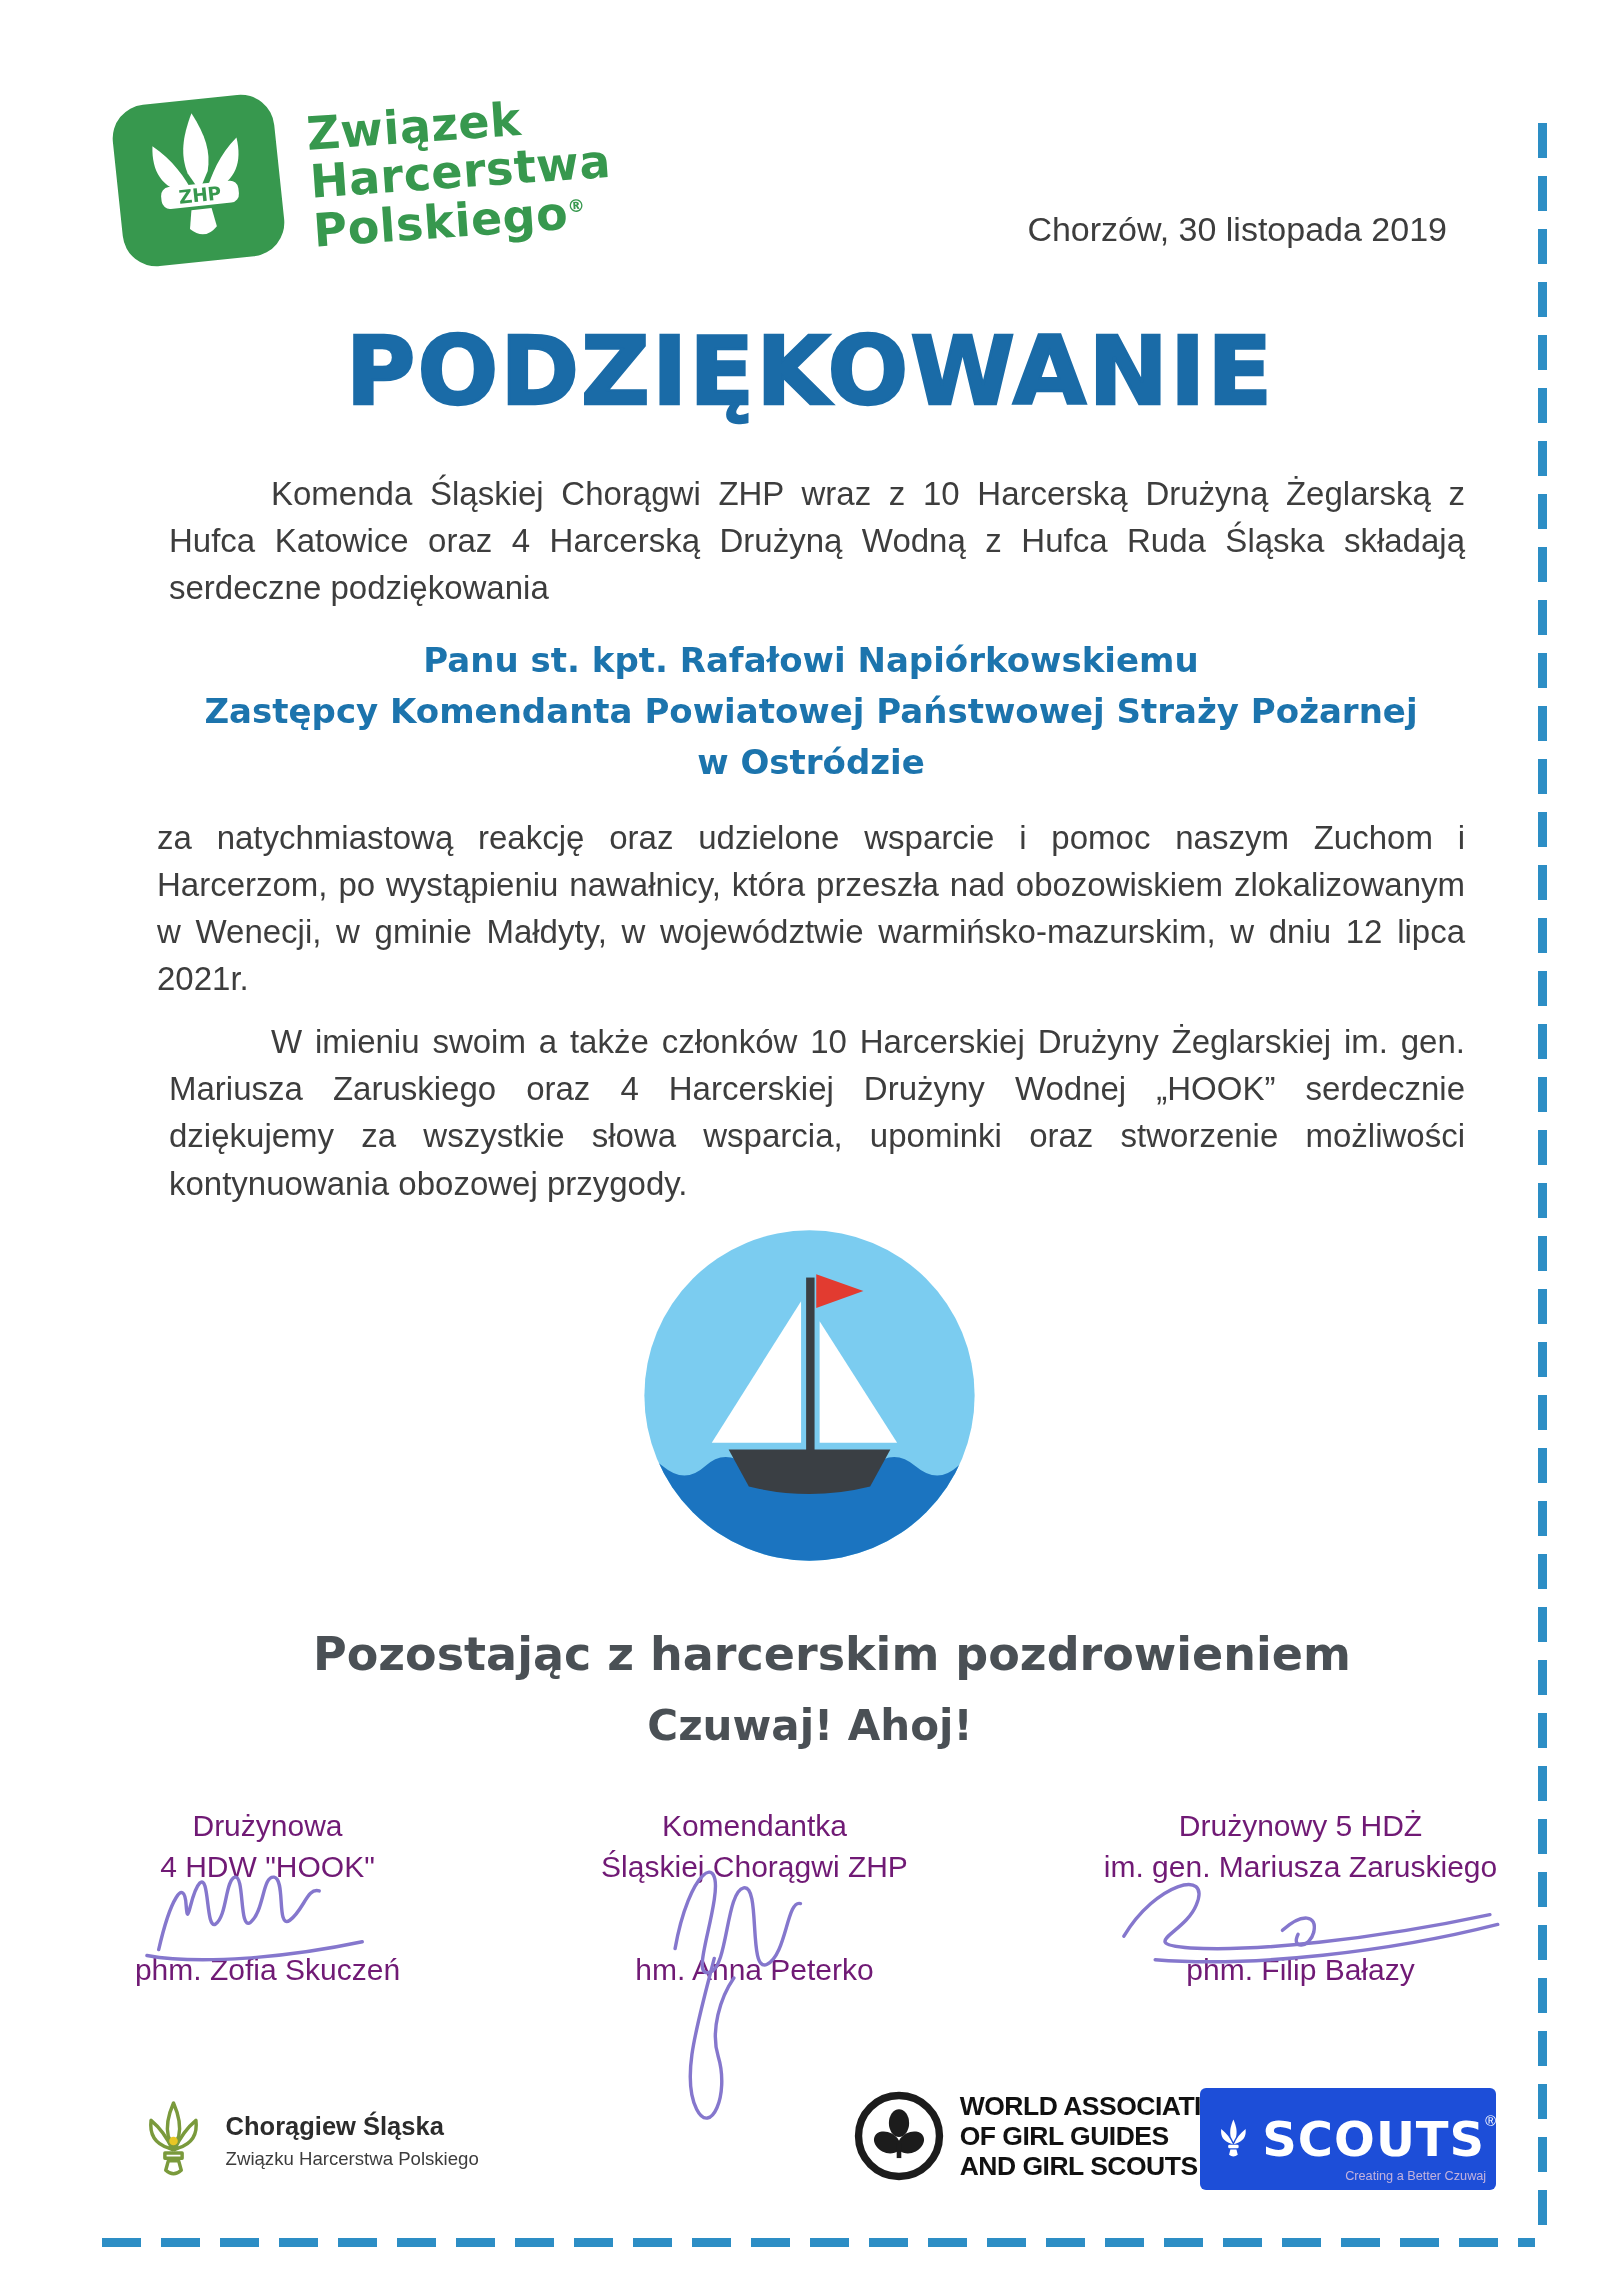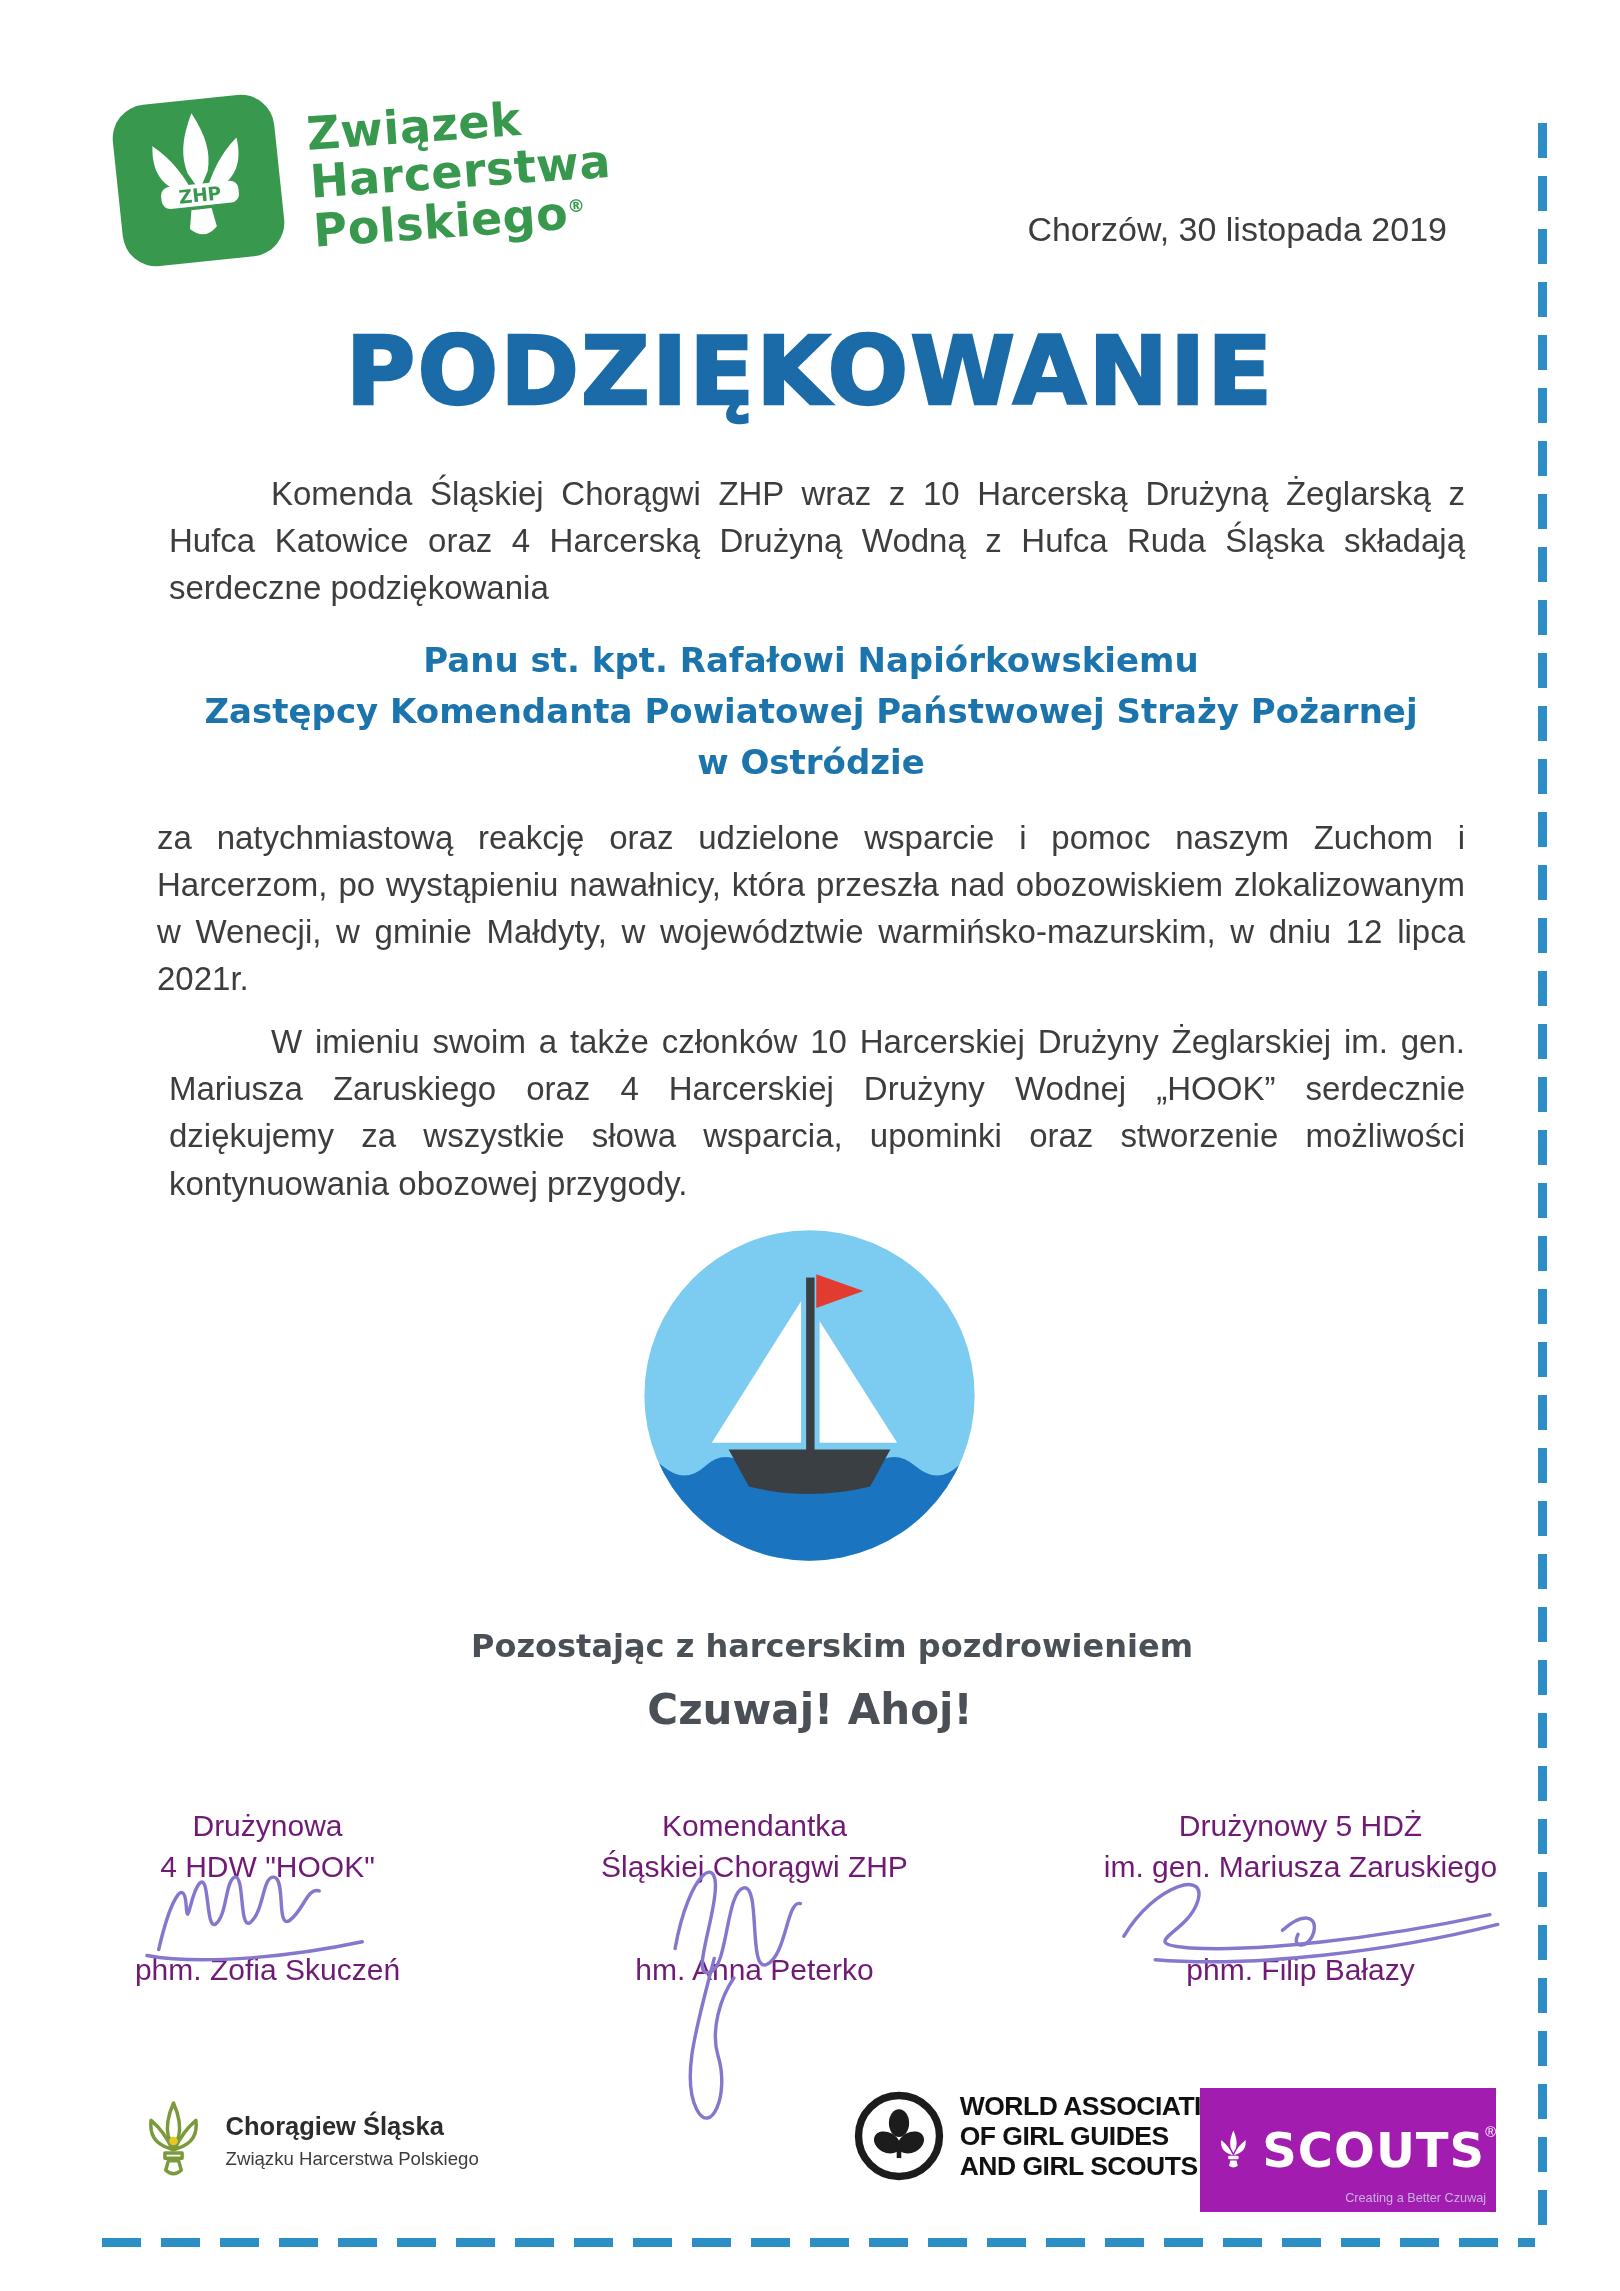--- a/index.html
+++ b/index.html
@@ -43,7 +43,7 @@
   
   .closing{position:absolute;top:1627px;left:0;width:100%;text-align:center;color:#4a5055;
     font-weight:bold;font-family:"DejaVu Sans",sans-serif;}
-  .closing-line1{font-size:32px;padding-left:44px;}
+  .closing-line1{font-size:46px;padding-left:44px;}
   .closing-line2{font-size:42px;margin-top:19.6px;}
 
   

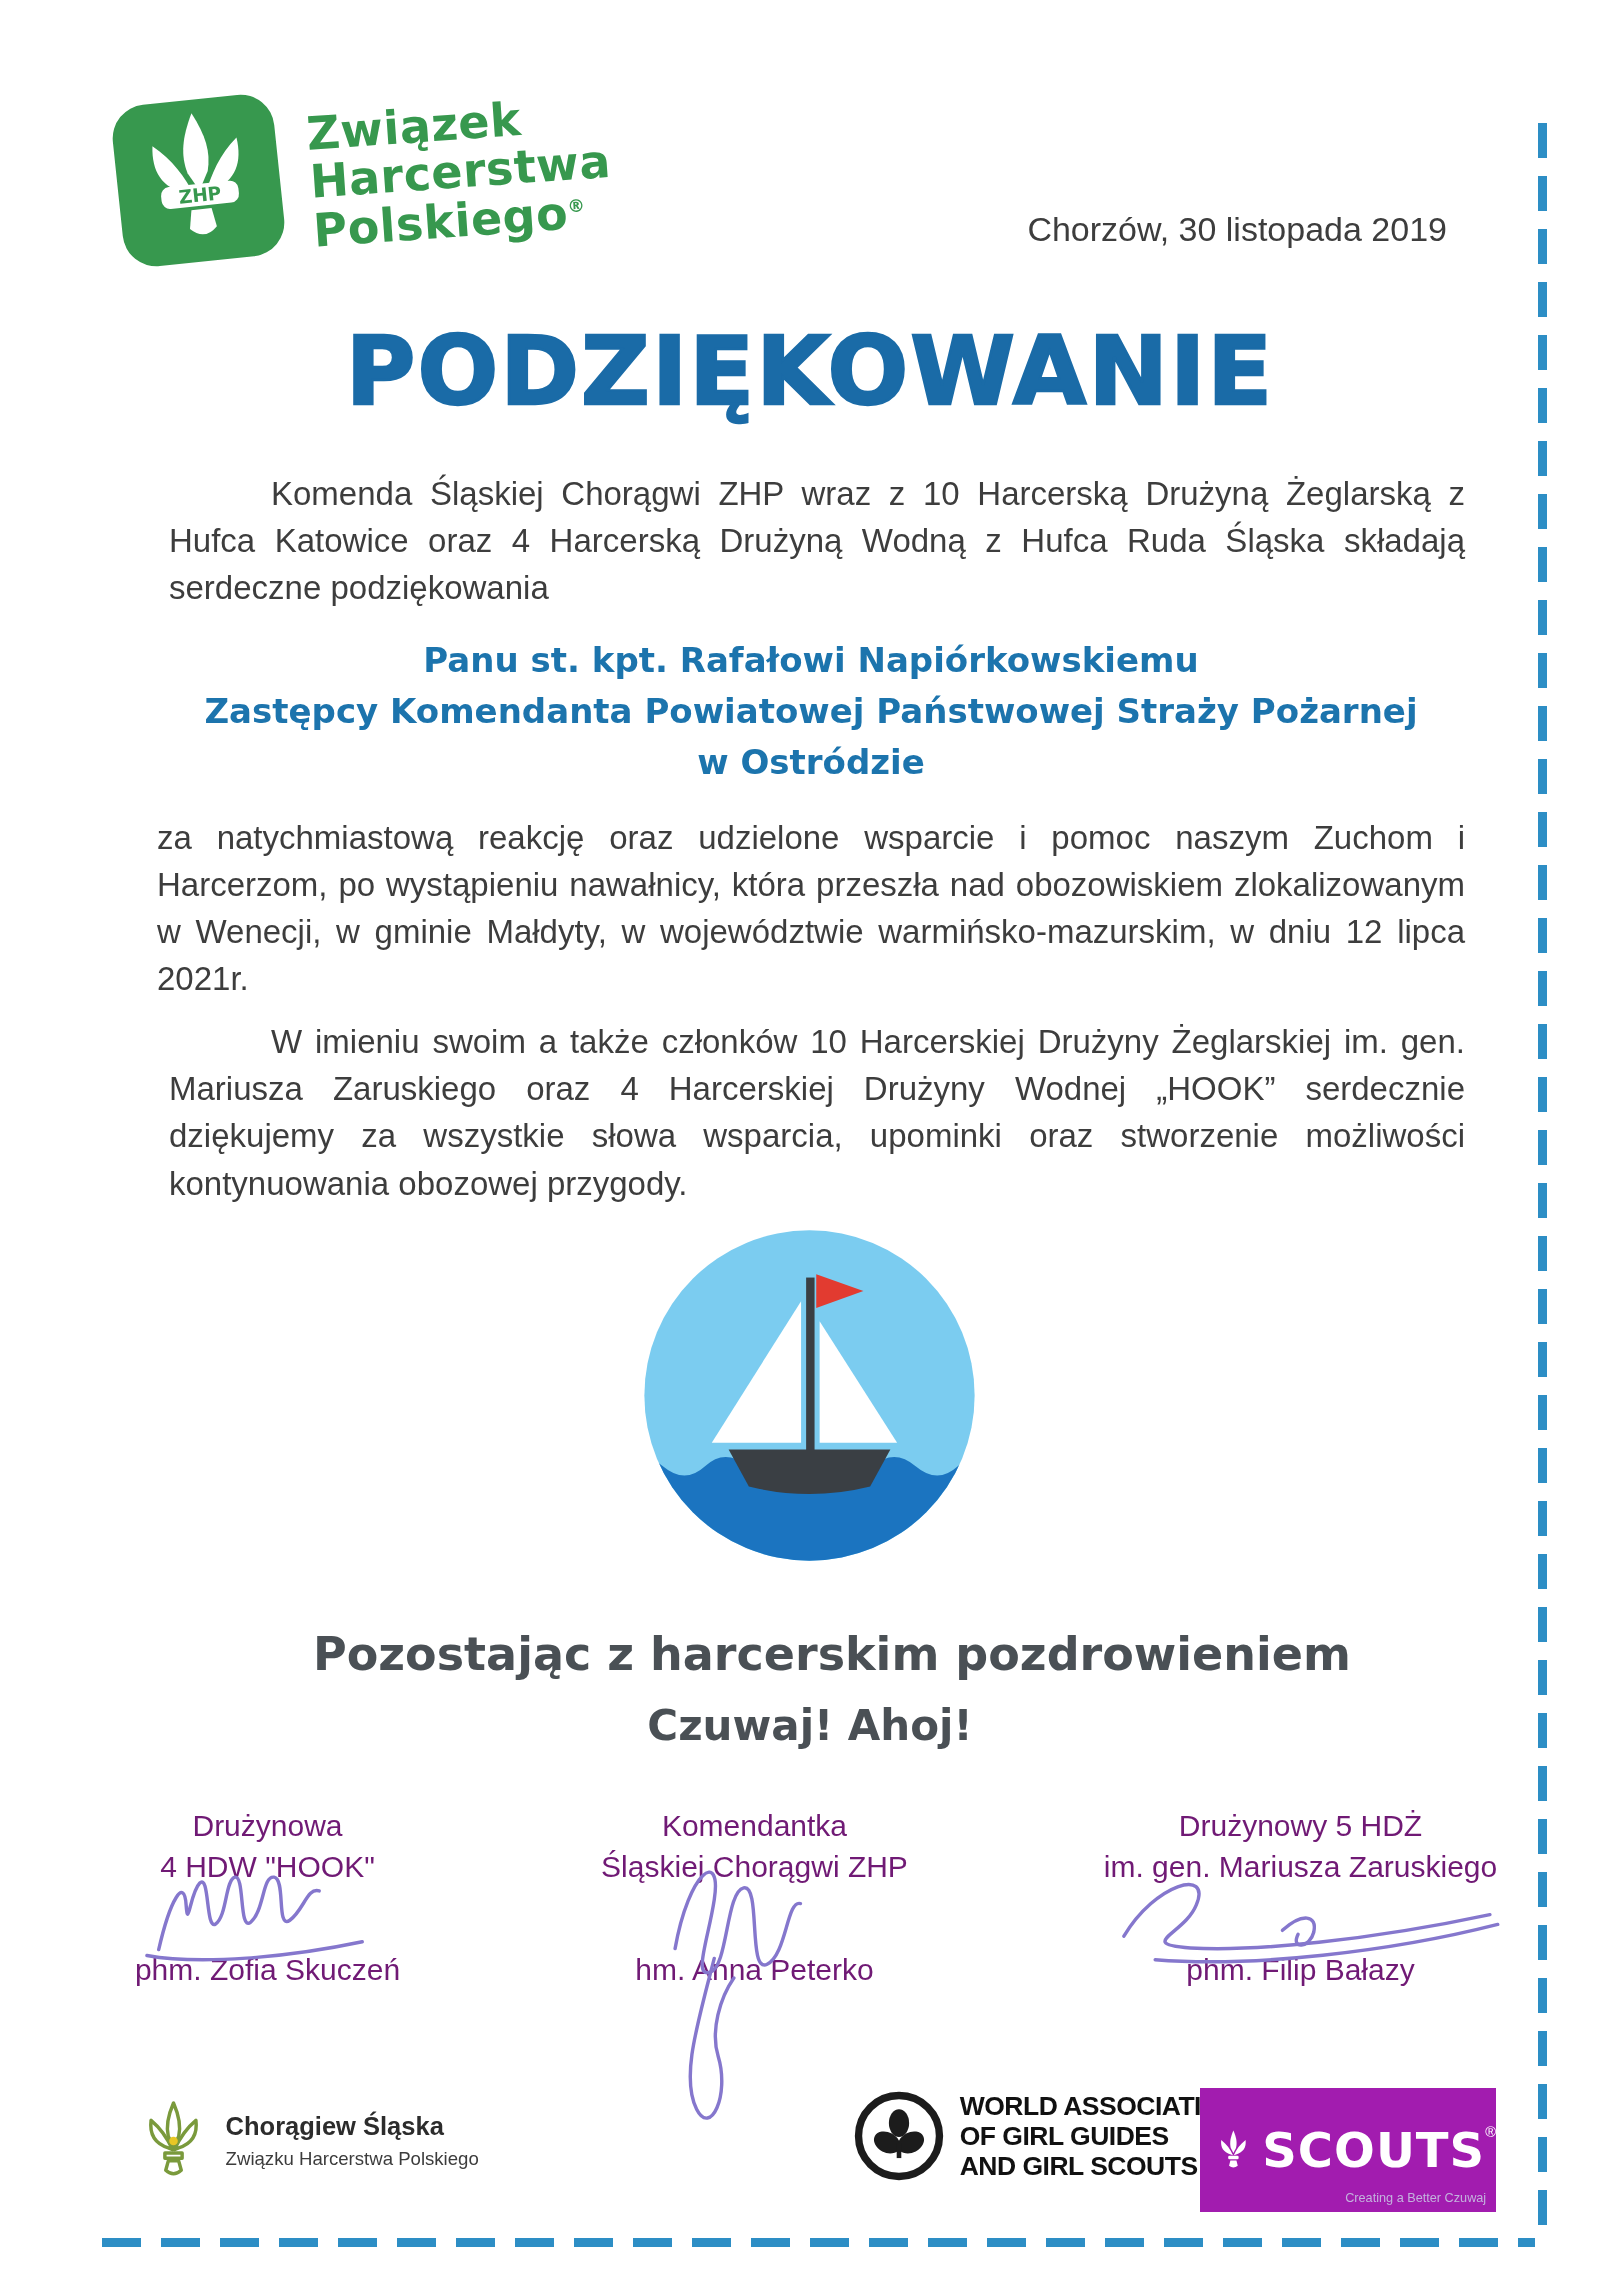--- a/index.html
+++ b/index.html
@@ -71,7 +71,7 @@
   .wagggs-text{margin-left:14.7px;font-weight:bold;font-size:26.5px;line-height:1.14;color:#111;
     font-family:"Liberation Sans",sans-serif;letter-spacing:-0.5px;}
 
-  .footer-scouts{position:absolute;left:1200px;top:2088px;width:296px;height:124px;background:#a21caf;border-radius:0;}
+  .footer-scouts{position:absolute;left:1200px;top:2088px;width:296px;height:102px;background:#1d4ed8;border-radius:6px;}
   .scouts-inner{display:flex;align-items:center;height:100%;padding-left:15.7px;position:relative;}
   .scouts-fleur{width:49px;height:61px;}
   .scouts-label{font-size:48px;font-weight:bold;color:#fff;letter-spacing:1px;margin-left:11.8px;

